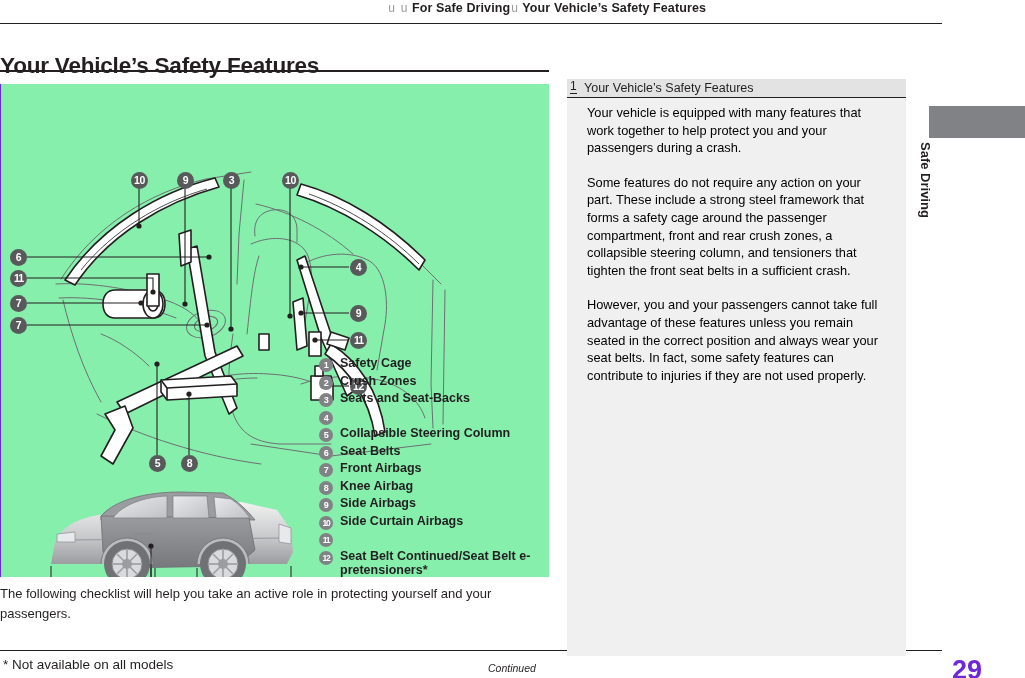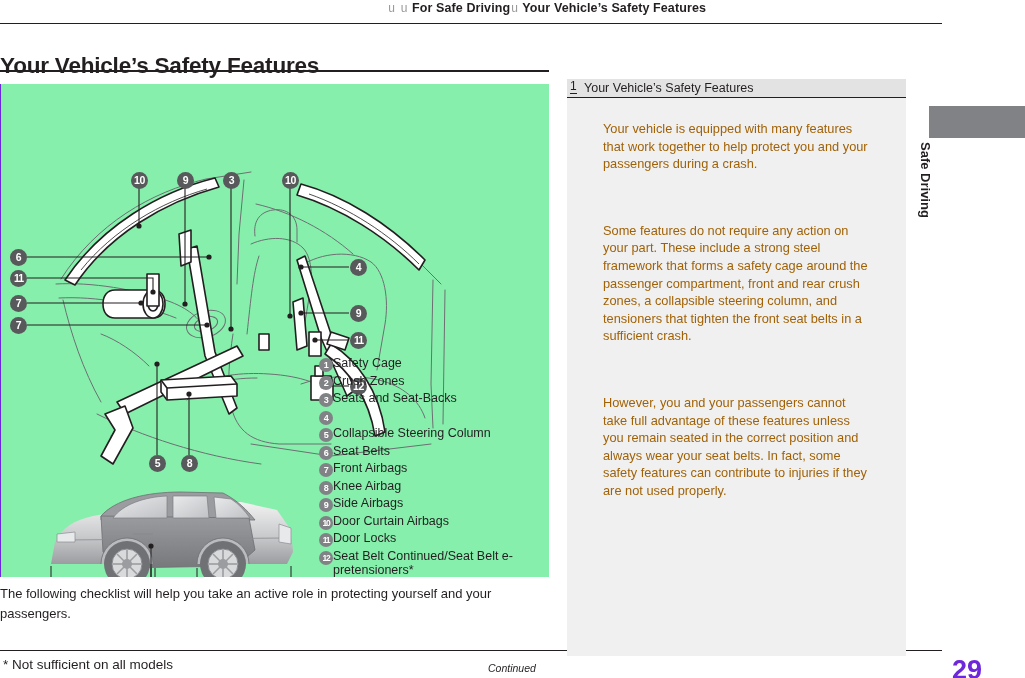--- a/index.html
+++ b/index.html
@@ -202,11 +202,11 @@
     color: #231f20;
   }
   .side-para {
-    margin: 16px;
+    margin: 0;
     padding: 0 18px 0 20px;
     font-size: 12.8px;
     line-height: 17.6px;
-    color: #a16207;
+    color: #000000;
   }
   #side-para-1 { padding-top: 6px; }
   .side-gap { height: 17px; }

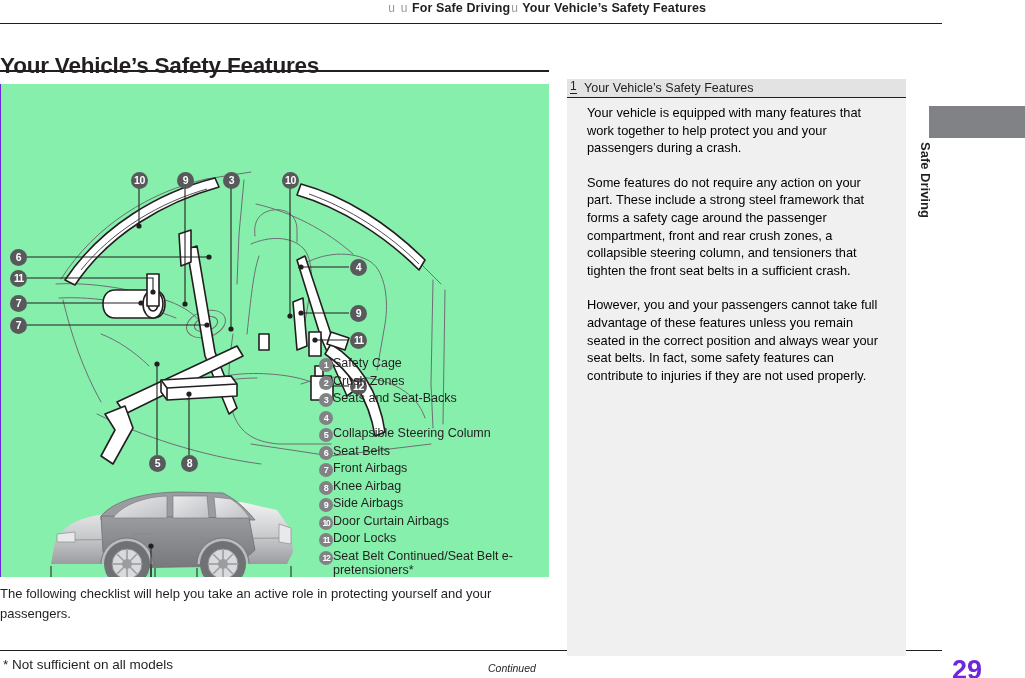--- a/index.html
+++ b/index.html
@@ -127,8 +127,9 @@
   .legend-bullet.wide { letter-spacing: -1.2px; font-size: 8.5px; }
   .legend-label {
     flex: 1 1 auto;
+    margin-left: 7px;
     font-size: 12.5px;
-    font-weight: normal;
+    font-weight: bold;
     line-height: 14.8px;
     color: #231f20;
   }

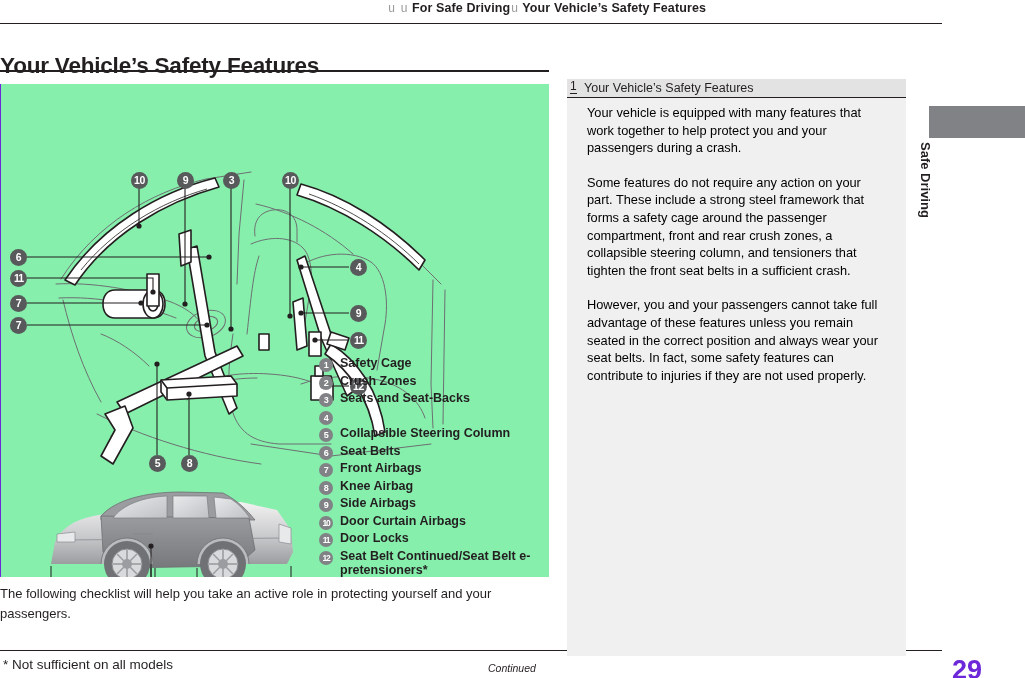--- a/index.html
+++ b/index.html
@@ -532,7 +532,7 @@
     </div>
     <div class="legend-row">
       <span class="legend-bullet wide">10</span>
-      <span class="legend-label">Door Curtain Airbags</span>
+      <span class="legend-label">Side Curtain Airbags</span>
     </div>
     <div class="legend-row">
       <span class="legend-bullet wide">11</span>

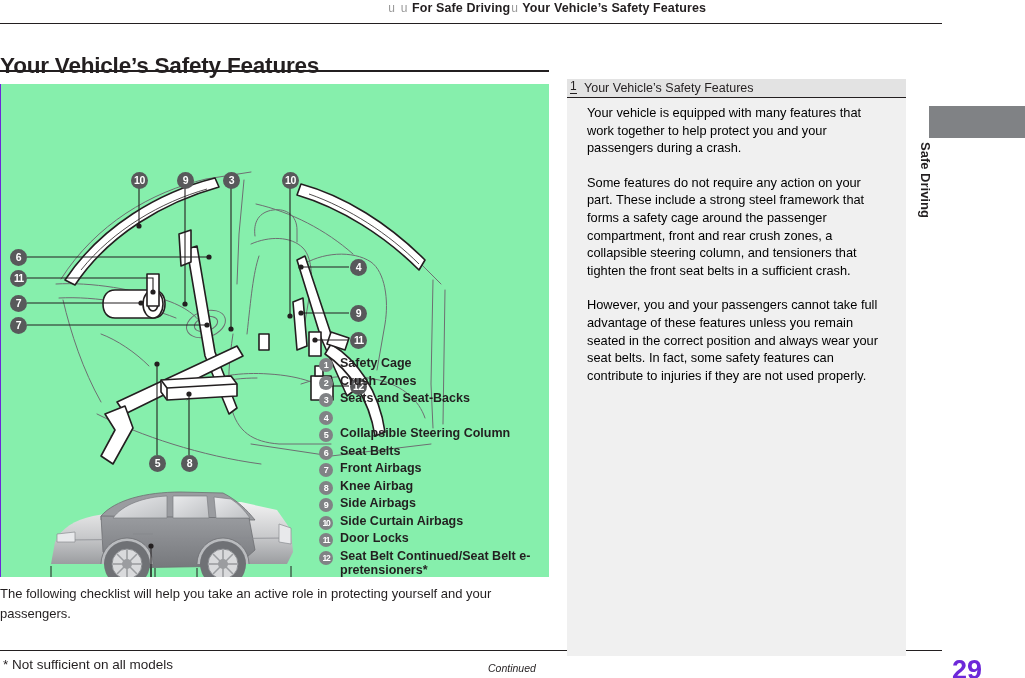--- a/index.html
+++ b/index.html
@@ -536,7 +536,6 @@
     </div>
     <div class="legend-row">
       <span class="legend-bullet wide">11</span>
-      <span class="legend-label">Door Locks</span>
     </div>
     <div class="legend-row">
       <span class="legend-bullet wide">12</span>

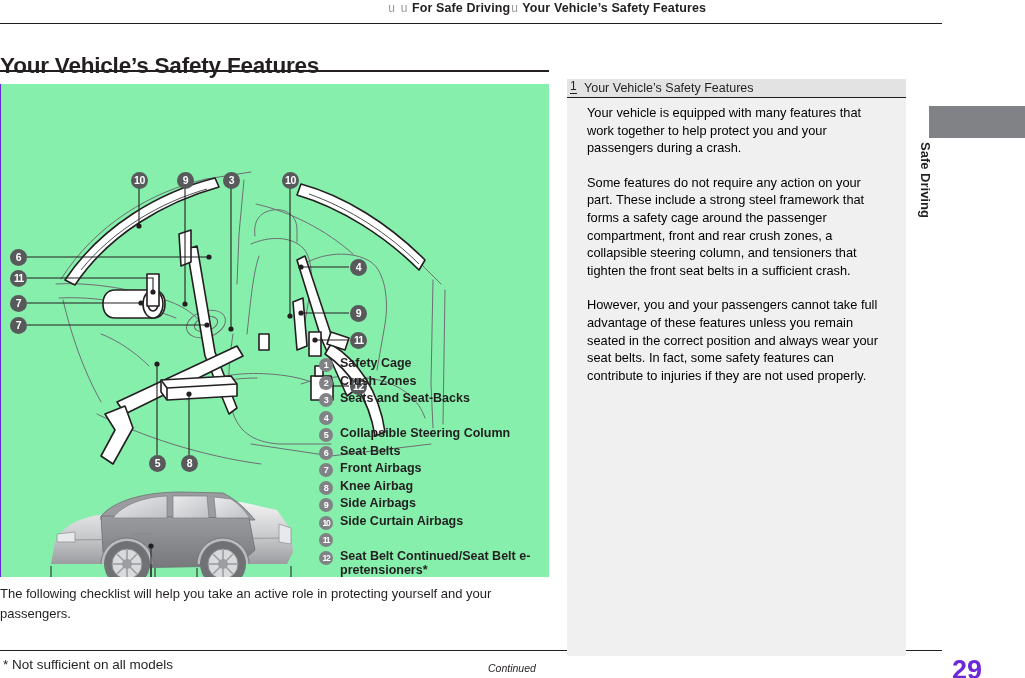--- a/index.html
+++ b/index.html
@@ -547,7 +547,7 @@
 <div id="body-copy">The following checklist will help you take an active role in protecting yourself and your passengers.</div>
 
 <div id="footnote-rule"></div>
-<div id="footnote">* Not sufficient on all models</div>
+<div id="footnote">* Not available on all models</div>
 <div id="continued">Continued</div>
 
 <div id="side-panel">

